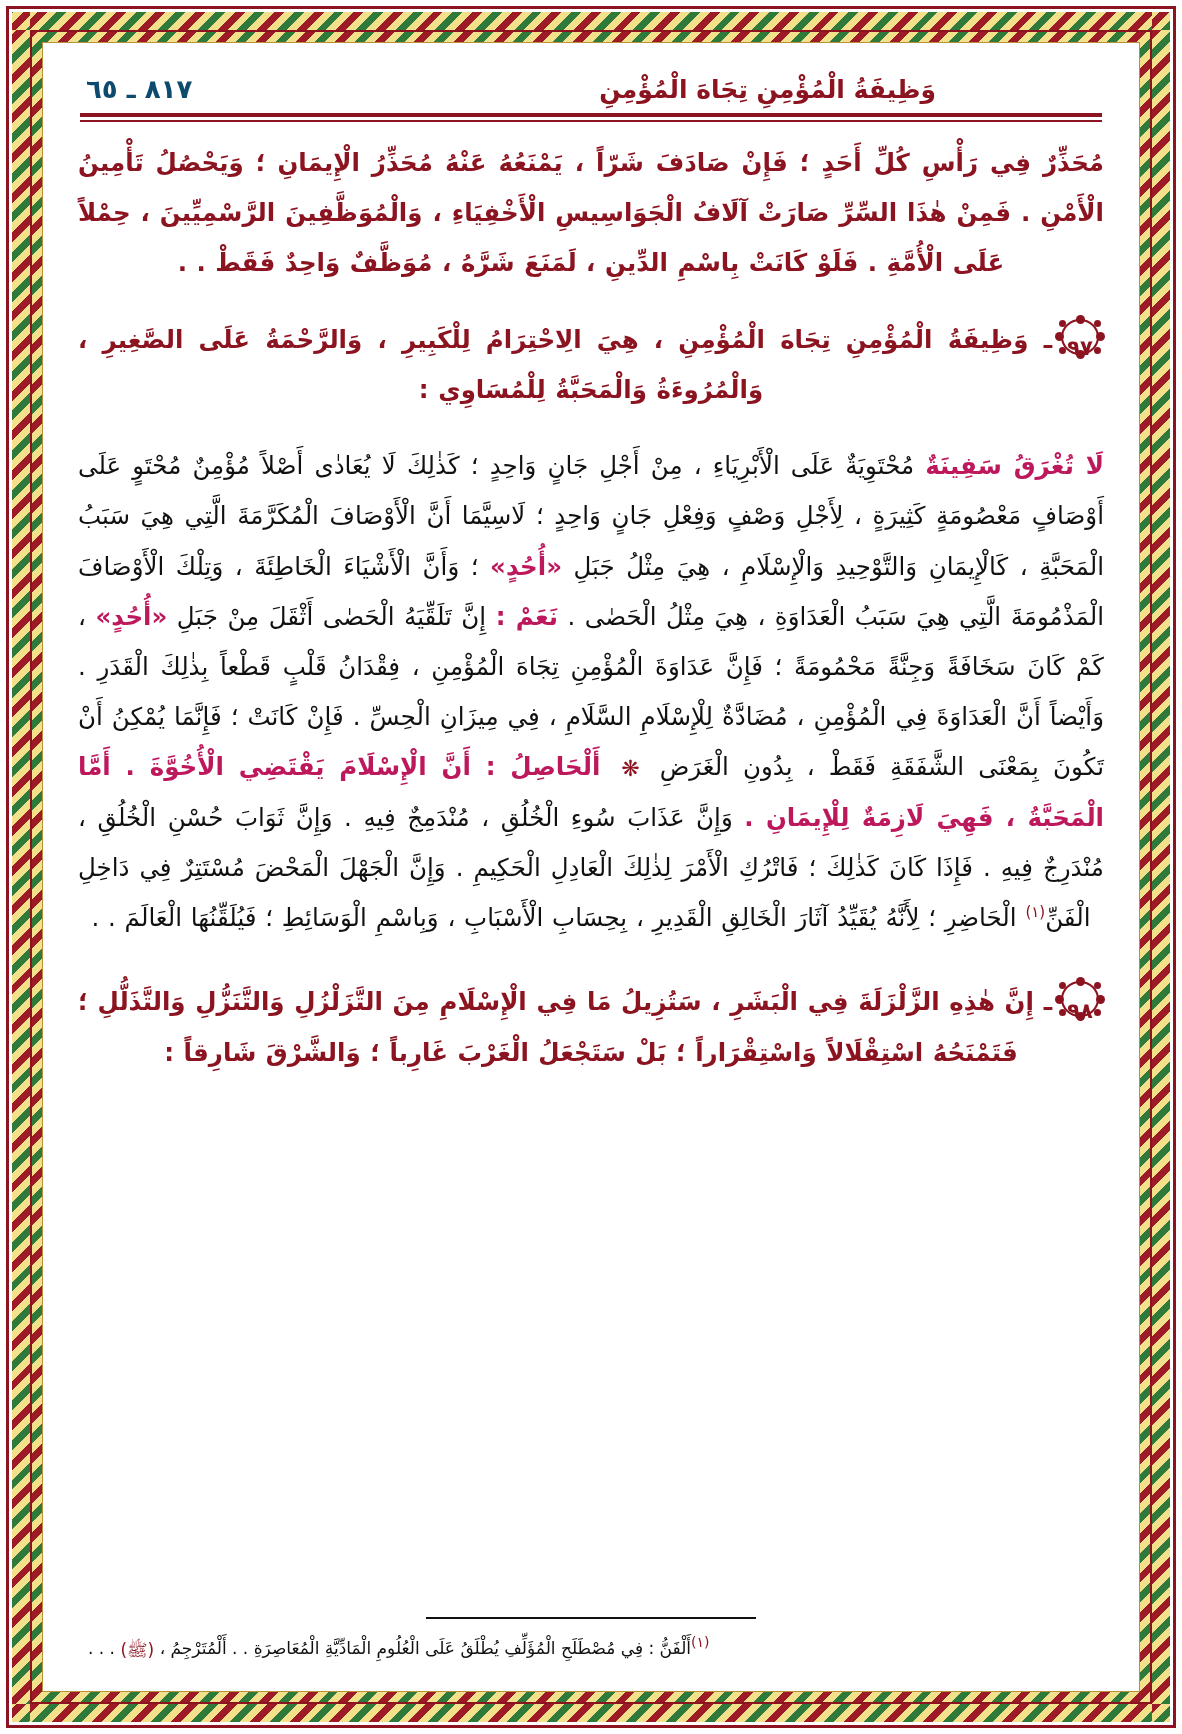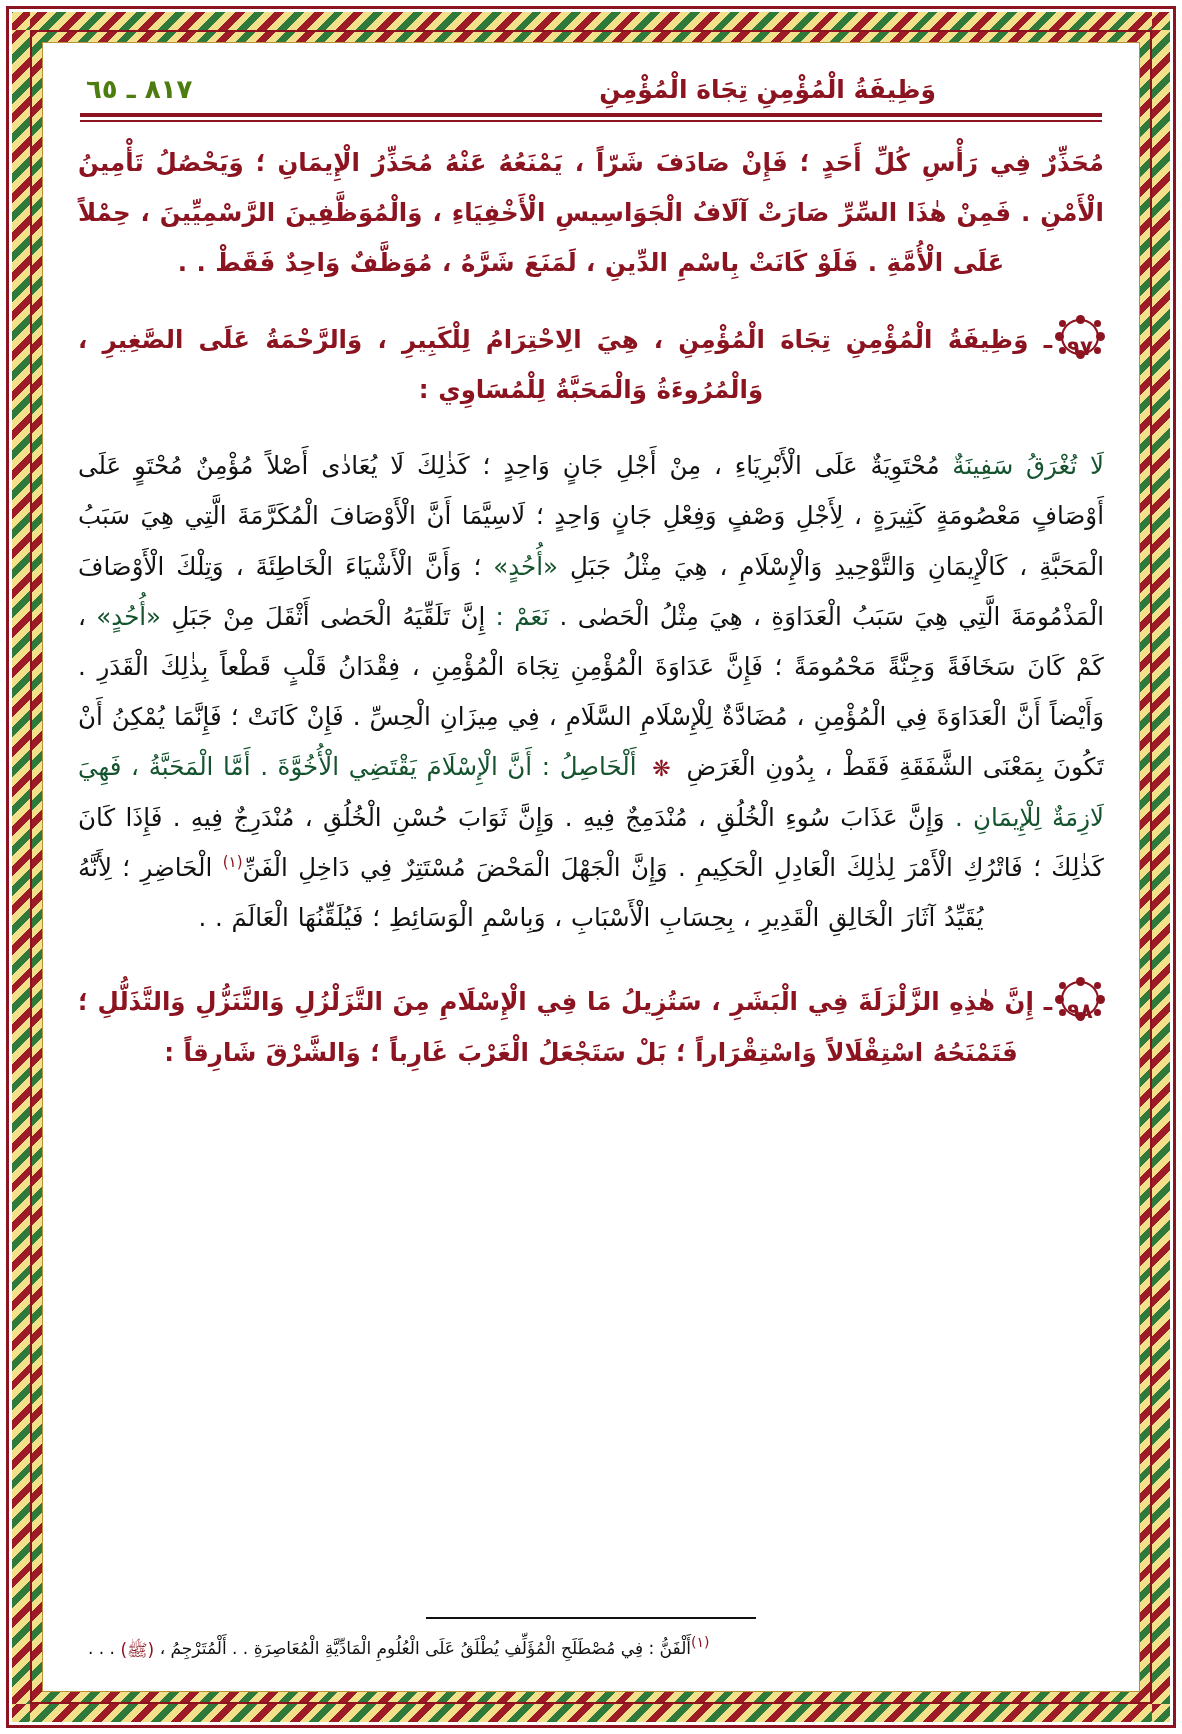--- a/index.html
+++ b/index.html
@@ -80,7 +80,7 @@
     padding: 0 8px;
   }
   .page-number {
-    color: #4d7c0f;
+    color: #0c4a6e;
     font-size: 26px;
     font-weight: bold;
     letter-spacing: 1px;

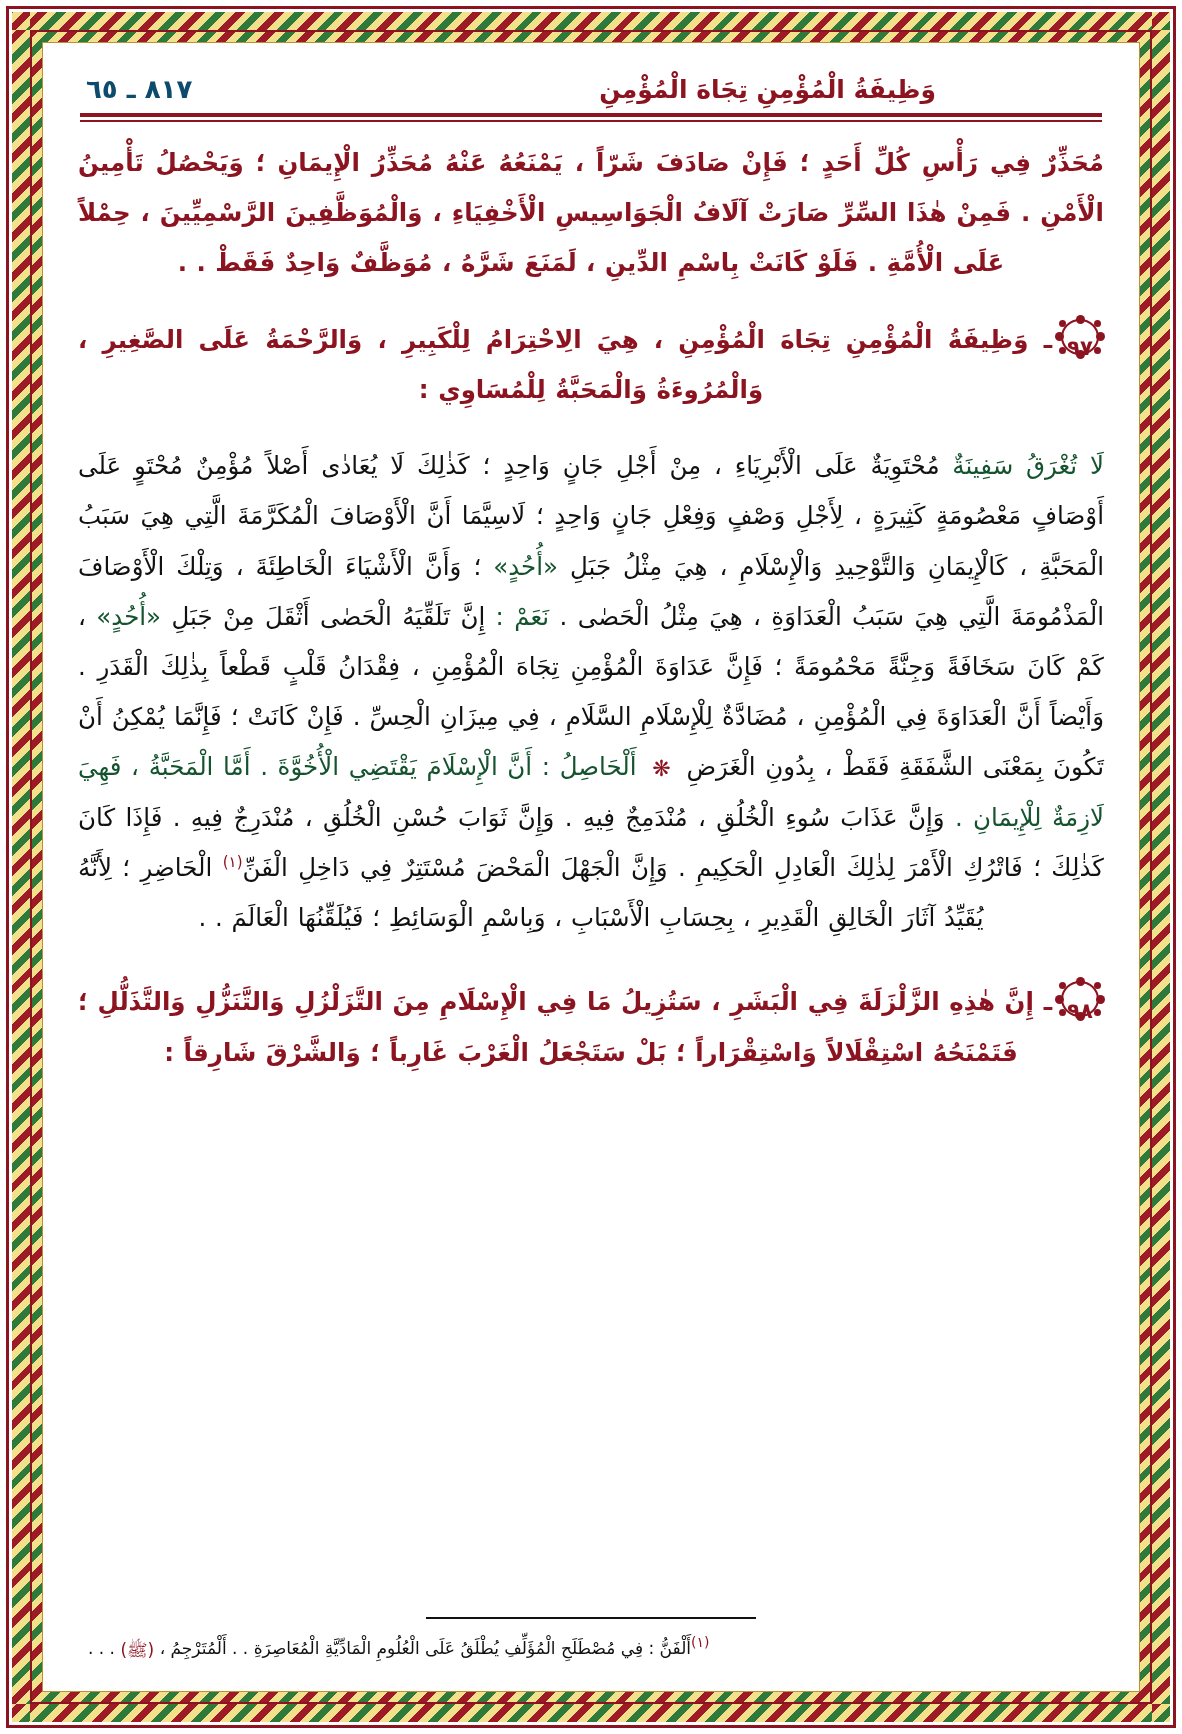--- a/index.html
+++ b/index.html
@@ -125,7 +125,7 @@
   .para.spaced-top { margin-top: 22px; }
   .para.spaced-top-lg { margin-top: 30px; }
 
-  .r { color: #14532d; font-weight: normal; }
+  .r { color: #be185d; font-weight: bold; }
 
   .fn-ref {
     color: #8c1420;

